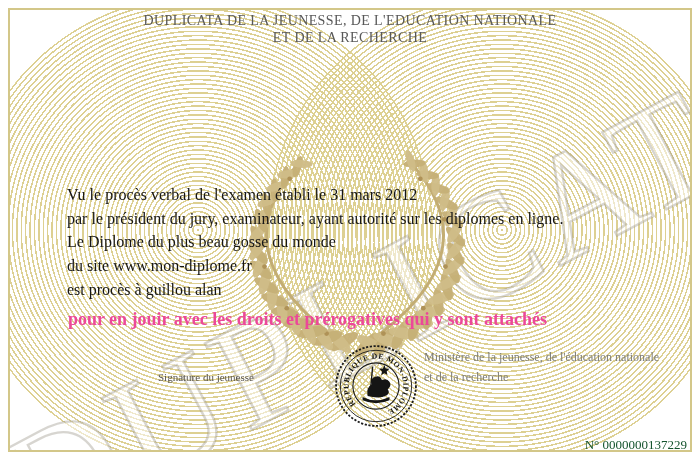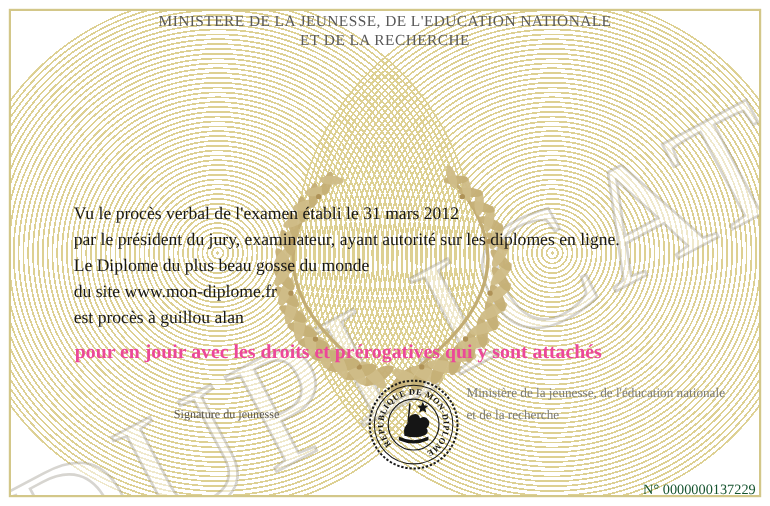--- a/index.html
+++ b/index.html
@@ -130,7 +130,7 @@
   </div>
 
   <div class="txt ministry-header">
-    <div>MINISTERE DE LA JEUNESSE, DE L'EDUCATION NATIONALE</div>
+    <div>DUPLICATA DE LA JEUNESSE, DE L'EDUCATION NATIONALE</div>
     <div>ET DE LA RECHERCHE</div>
   </div>
 

